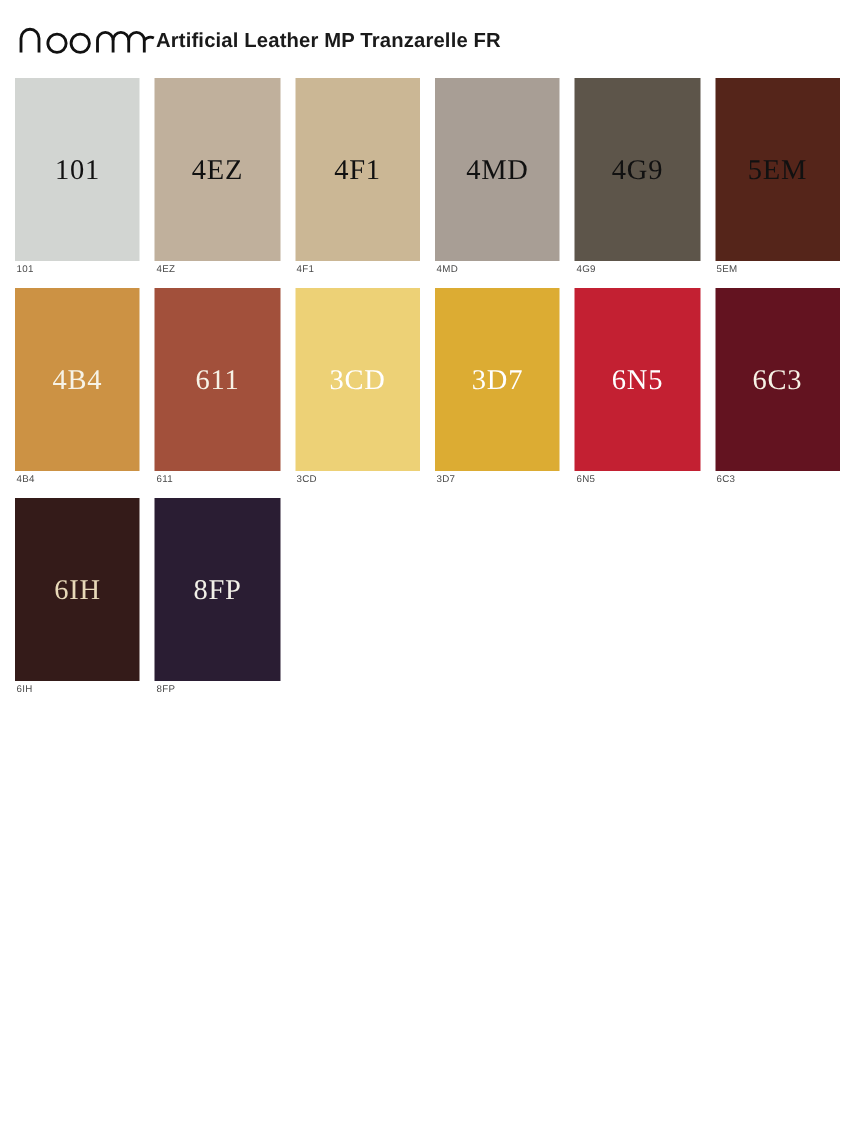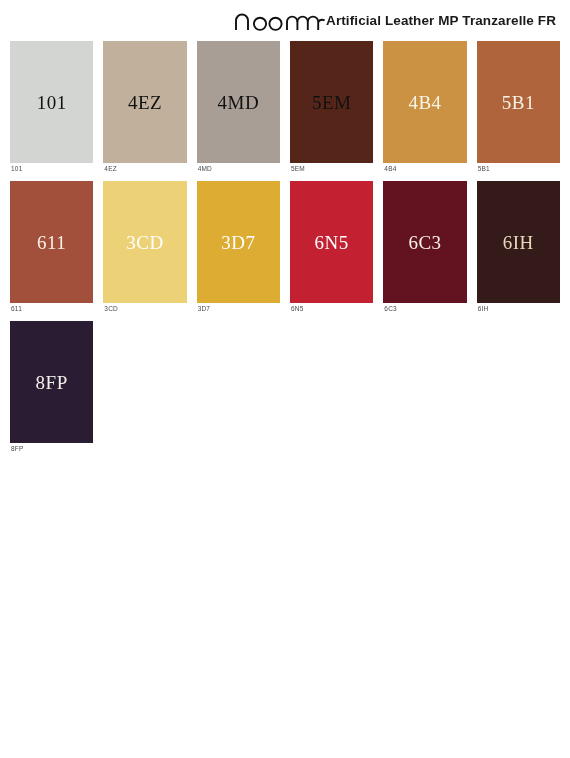--- a/index.html
+++ b/index.html
@@ -24,10 +24,10 @@
 
   
   .header {
-    height: 41px;
+    height: 52px;
     display: flex;
     align-items: center;
-    justify-content: flex-end;
+    justify-content: flex-start;
     padding: 0 2px;
     box-sizing: border-box;
   }

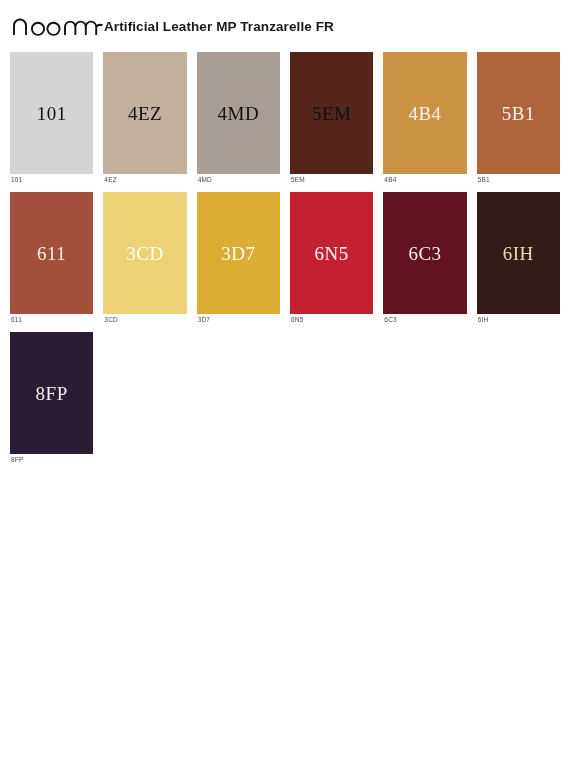--- a/index.html
+++ b/index.html
@@ -136,6 +136,12 @@
       <div class="caption">4EZ</div>
     </div>
 
+    <div class="cell">
+      <div class="chip" style="background-color: rgb(203, 183, 149);">
+        <span class="chip-label" style="color: rgb(17, 17, 17);">4F1</span>
+      </div>
+      <div class="caption">4F1</div>
+    </div>
 
     <div class="cell">
       <div class="chip" style="background-color: rgb(168, 158, 149);">

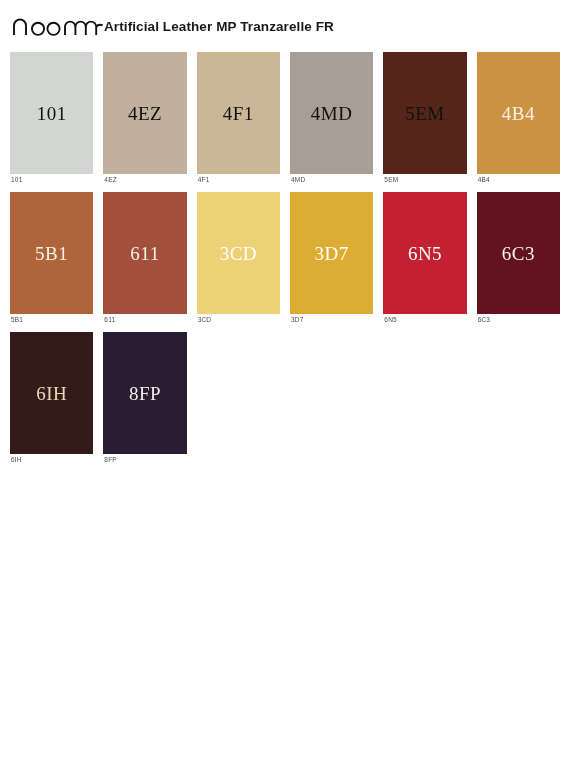--- a/index.html
+++ b/index.html
@@ -150,6 +150,12 @@
       <div class="caption">4MD</div>
     </div>
 
+    <div class="cell">
+      <div class="chip" style="background-color: rgb(93, 85, 74);">
+        <span class="chip-label" style="color: rgb(17, 17, 17);">4G9</span>
+      </div>
+      <div class="caption">4G9</div>
+    </div>
 
 
     <div class="cell">

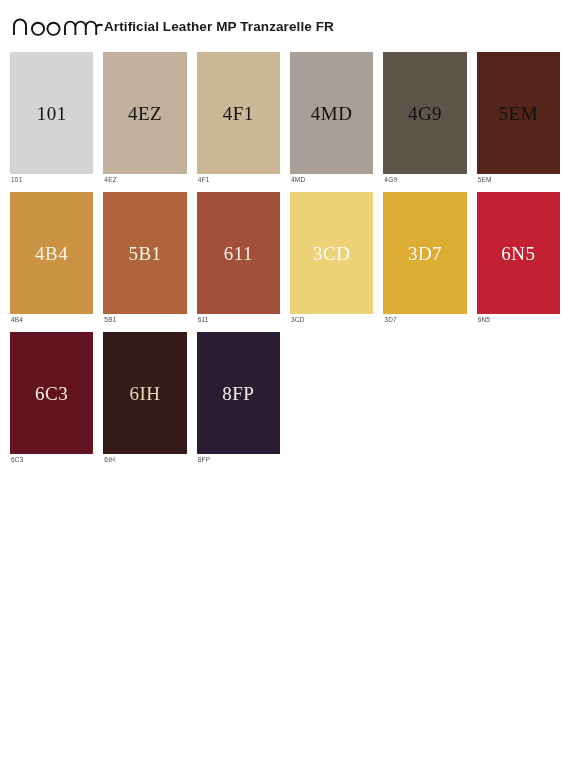--- a/index.html
+++ b/index.html
@@ -173,12 +173,6 @@
       <div class="caption">4B4</div>
     </div>
 
-    <div class="cell">
-      <div class="chip" style="background-color: rgb(176, 100, 60);">
-        <span class="chip-label" style="color: rgb(247, 243, 230);">5B1</span>
-      </div>
-      <div class="caption">5B1</div>
-    </div>
 
 
     <div class="cell">

